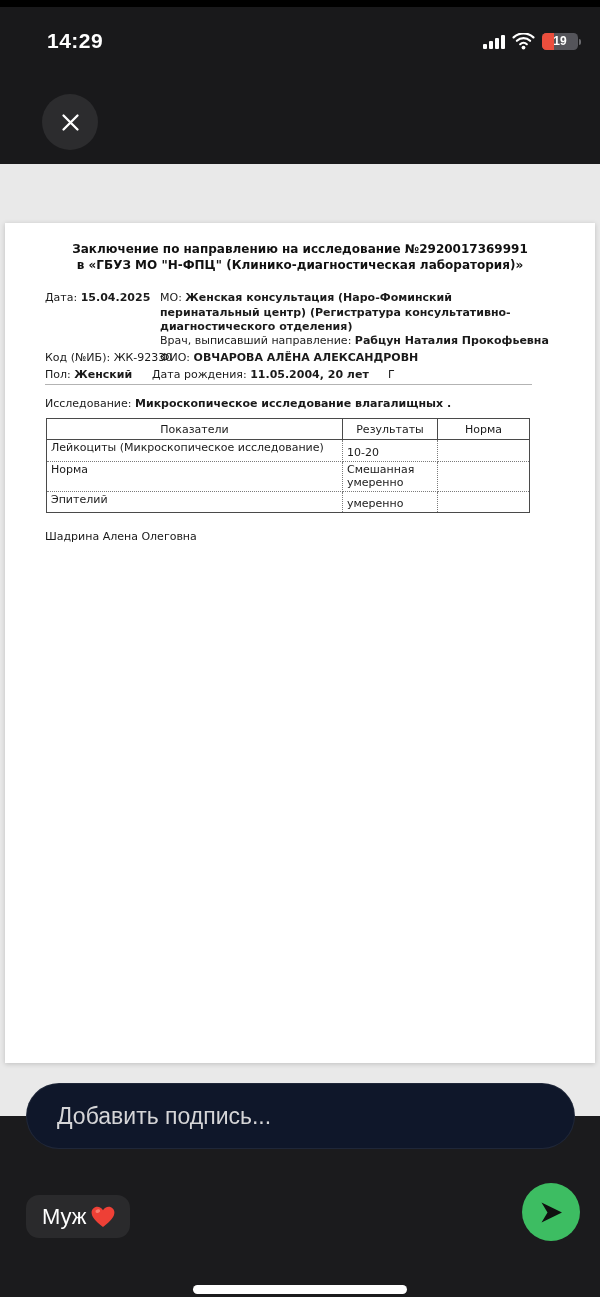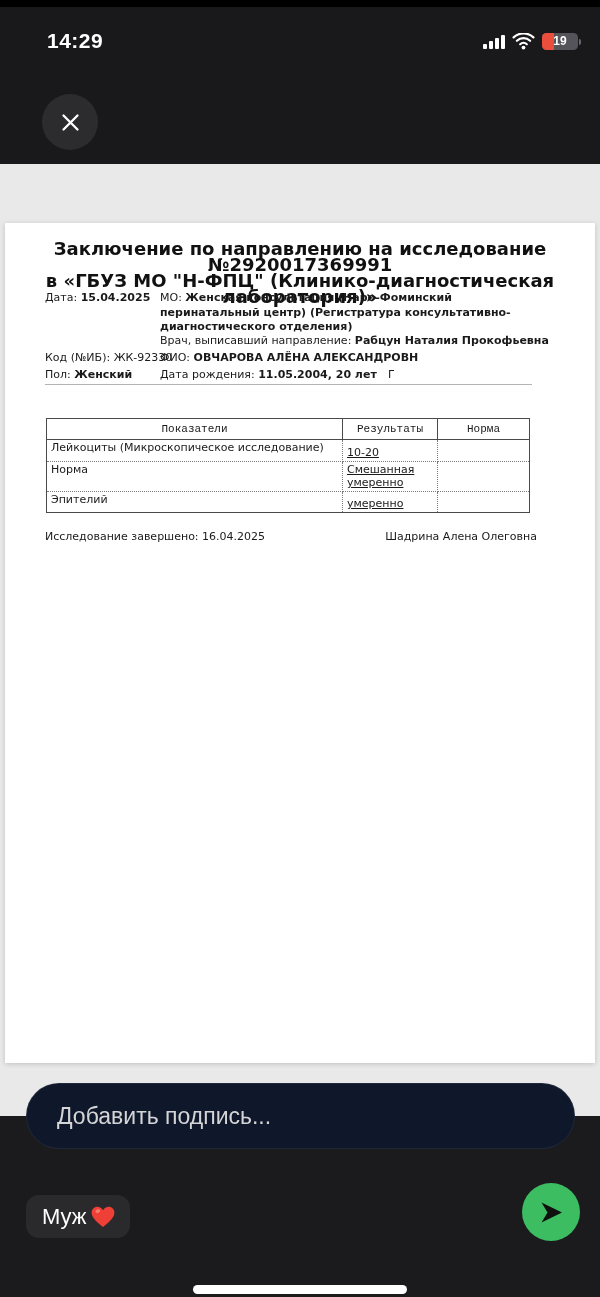--- a/index.html
+++ b/index.html
@@ -36,7 +36,7 @@
     font-family:"DejaVu Sans", sans-serif; color:#1a1a1a; font-size:11px; line-height:14.5px;
   }
   .doc-title{ position:absolute; top:18px; left:28px; right:28px; text-align:center;
-    font-weight:bold; font-size:18px; line-height:16px; color:#111; }
+    font-weight:bold; font-size:12px; line-height:16px; color:#111; }
   .f{ position:absolute; }
   .f b{ font-weight:bold; }
   .f-date{ top:68px; left:40px; }

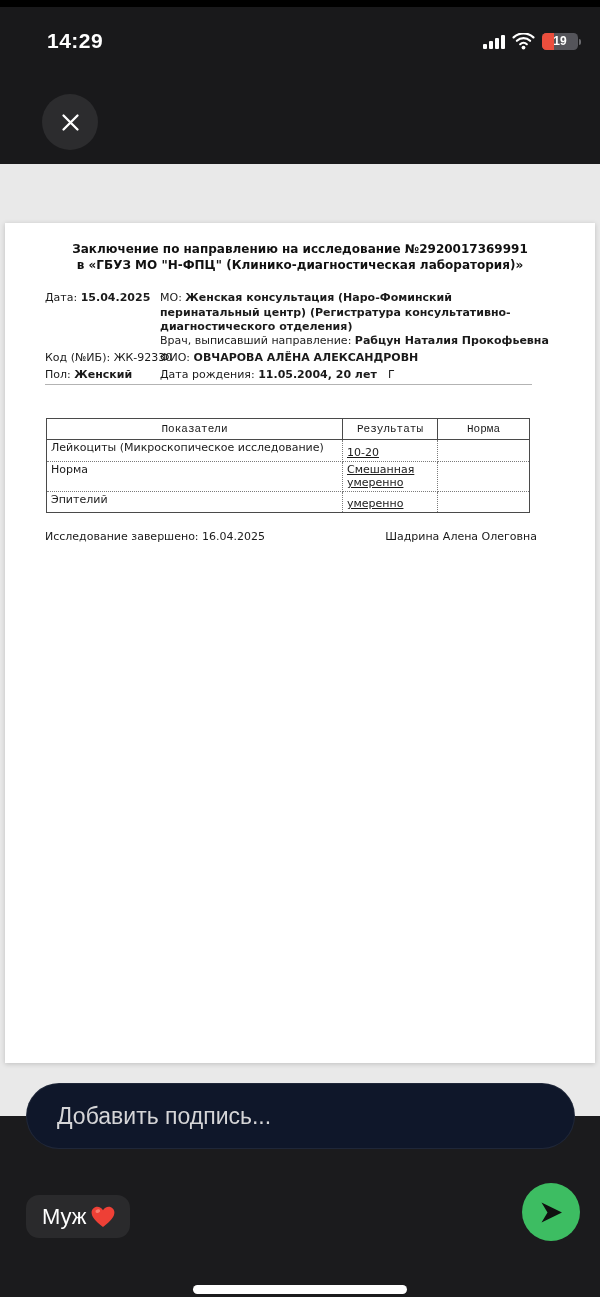--- a/index.html
+++ b/index.html
@@ -45,7 +45,7 @@
   .f-code{ top:128px; left:40px; }
   .f-fio{ top:128px; left:155px; width:435px; white-space:nowrap; overflow:hidden; }
   .f-sex{ top:145px; left:40px; }
-  .f-birth{ top:145px; left:155px; }
+  .f-birth{ top:145px; left:147px; }
   .f-frag{ top:145px; left:383px; }
   .sep{ position:absolute; top:161px; left:40px; width:487px; border-top:1px solid #b3b3b3; }
   .f-study{ top:174px; left:40px; width:500px; }

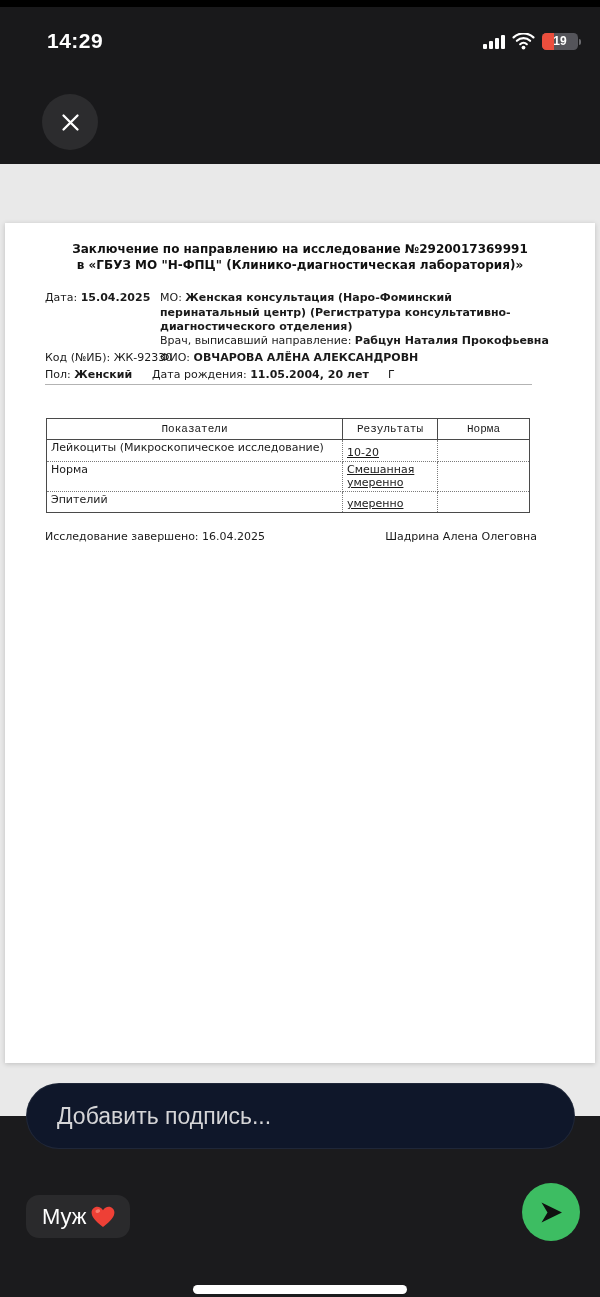--- a/index.html
+++ b/index.html
@@ -158,6 +158,10 @@
 
       <div class="sep"></div>
 
+      <div class="f f-study">
+        <span>Исследование:</span>
+        <b>Микроскопическое исследование влагалищных .</b>
+      </div>
 
       <table class="doc-table">
         <colgroup>

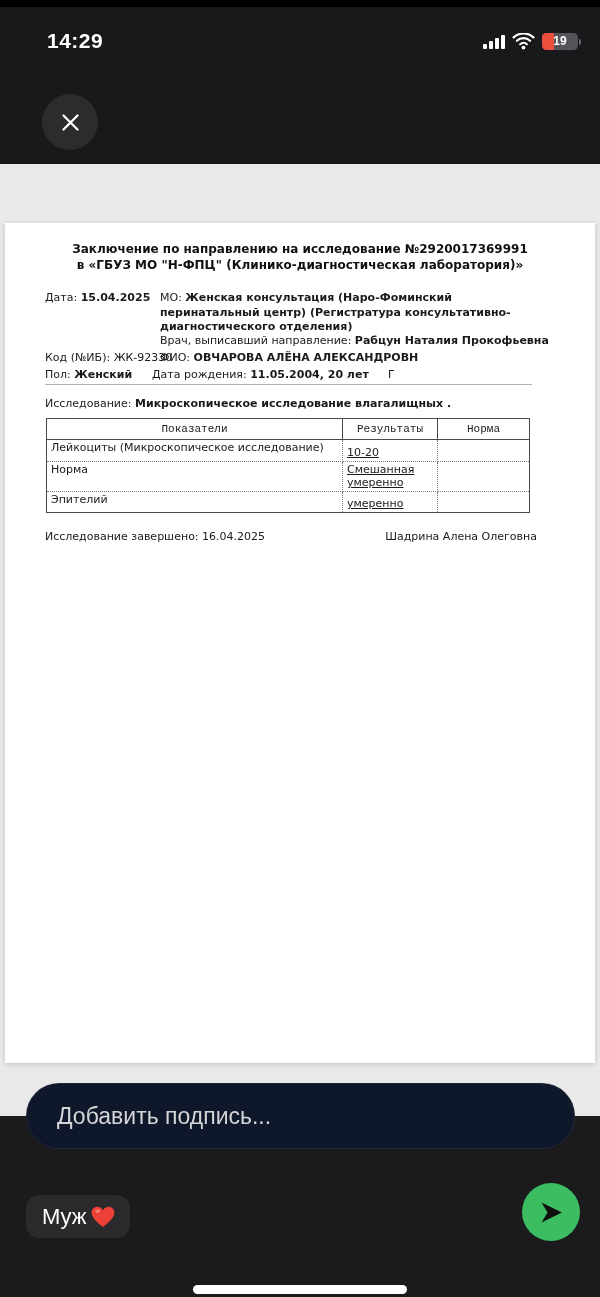--- a/index.html
+++ b/index.html
@@ -51,7 +51,7 @@
   .f-study{ top:174px; left:40px; width:500px; }
   .doc-table{ position:absolute; top:195px; left:41px; width:483px; border-collapse:collapse;
     table-layout:fixed; font-size:11px; line-height:13px; border:1px solid #4a4a4a; }
-  .doc-table th{ border:1px solid #4a4a4a; font-weight:normal; text-align:center; padding:3px 2px; height:21px;font-family:Liberation Mono, monospace; }
+  .doc-table th{ border:1px solid #4a4a4a; font-weight:normal; text-align:center; padding:3px 2px; height:21px; }
   .doc-table td{ border:1px dotted #7a7a7a; padding:1px 4px 2px 4px; }
   .doc-table td.ind{ vertical-align:top; }
   .doc-table td.res{ vertical-align:bottom;text-decoration:underline; }

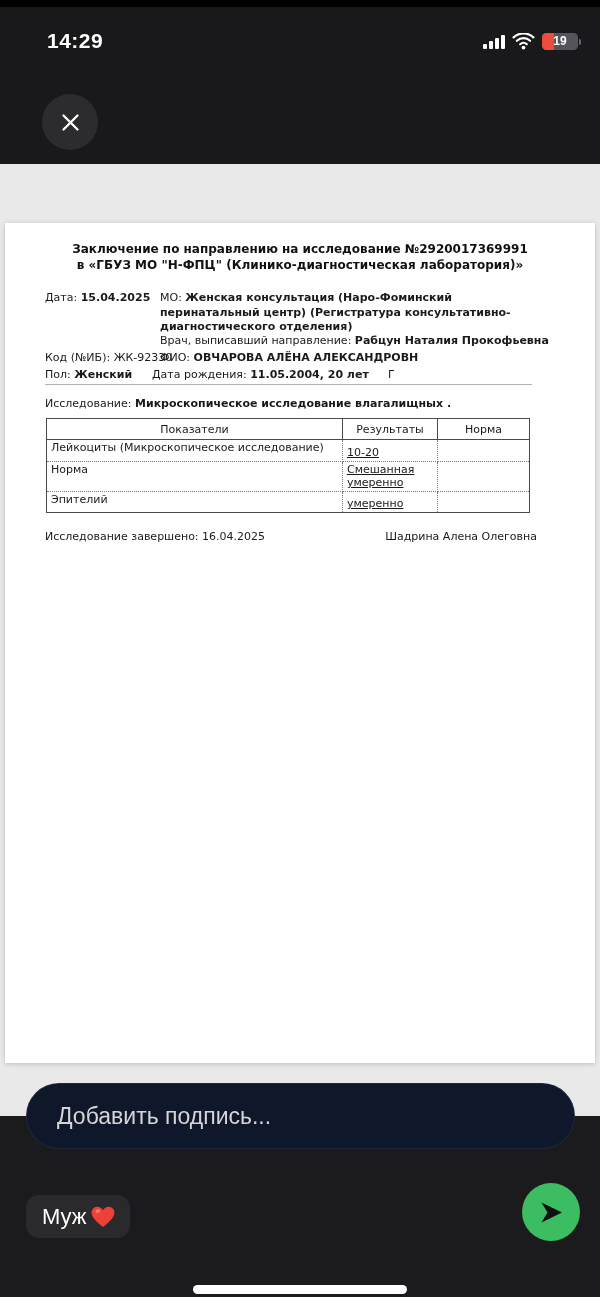--- a/index.html
+++ b/index.html
@@ -54,7 +54,7 @@
   .doc-table th{ border:1px solid #4a4a4a; font-weight:normal; text-align:center; padding:3px 2px; height:21px; }
   .doc-table td{ border:1px dotted #7a7a7a; padding:1px 4px 2px 4px; }
   .doc-table td.ind{ vertical-align:top; }
-  .doc-table td.res{ vertical-align:bottom;text-decoration:underline; }
+  .doc-table td.res{ vertical-align:bottom; }
   .doc-table tr.r1 td{ height:22px; } .doc-table tr.r2 td{ height:28px; } .doc-table tr.r3 td{ height:21px; }
   .doc-footer{ position:absolute; top:307px; left:40px; right:58px; display:flex; justify-content:space-between; }
   

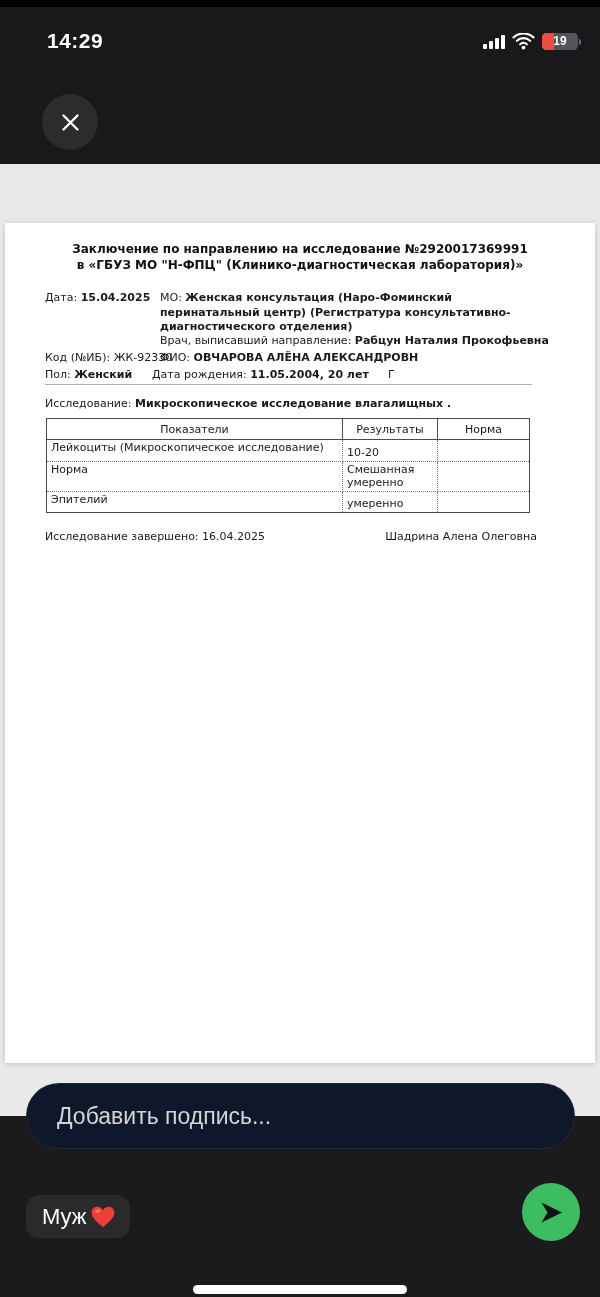--- a/index.html
+++ b/index.html
@@ -194,7 +194,6 @@
         </table>
 
       <div class="doc-footer">
-        <span>Исследование завершено: 16.04.2025</span>
         <span>Шадрина Алена Олеговна</span>
       </div>
 

